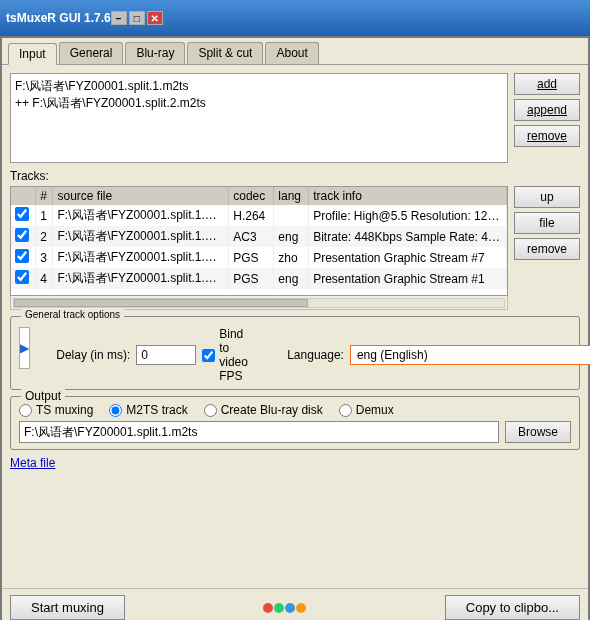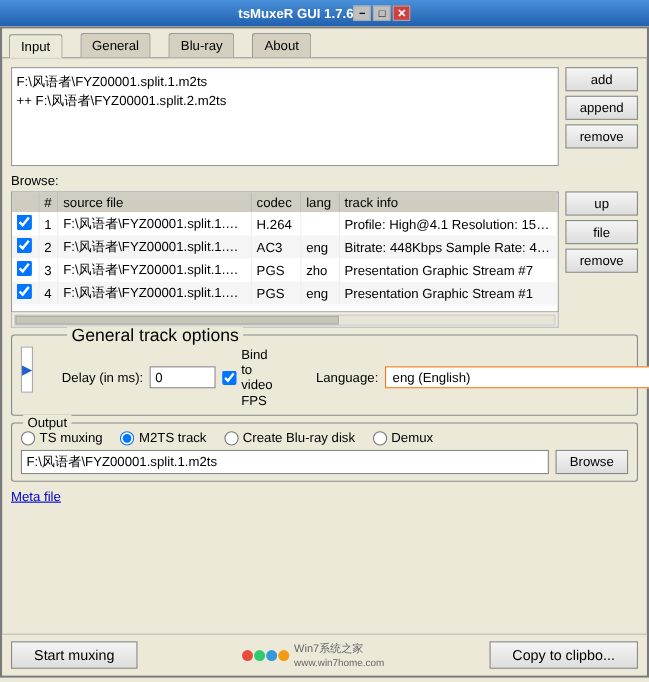--- a/index.html
+++ b/index.html
@@ -7,10 +7,10 @@
 
     .title-bar {
       background: linear-gradient(to bottom, #4a90d9 0%, #2060b0 100%);
-      height: 24px;
+      height: 36px;
       display: flex;
       align-items: center;
-      justify-content: center;
+      justify-content: flex-start;
       padding: 0 6px;
       color: white;
       font-weight: bold;

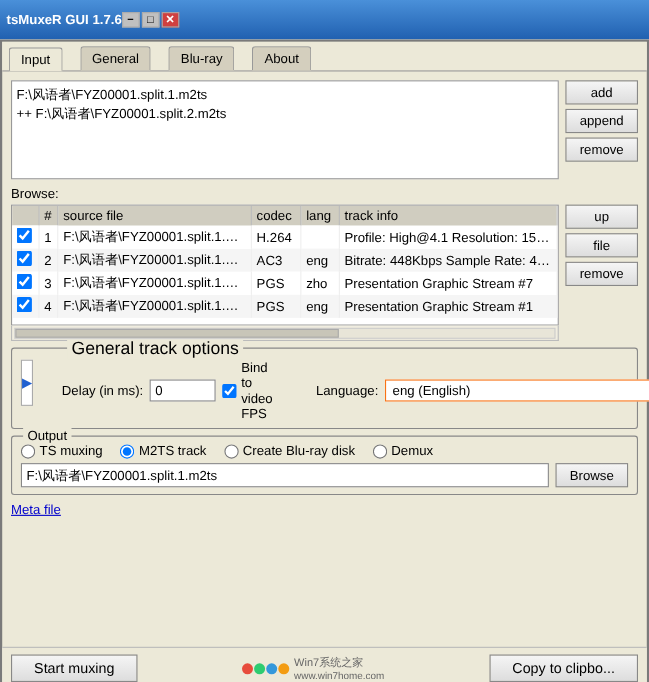--- a/index.html
+++ b/index.html
@@ -47,7 +47,7 @@
       border-bottom: none;
       background: #d4cfbe;
       cursor: pointer;
-      margin-right: 16px;
+      margin-right: 2px;
       border-radius: 3px 3px 0 0;
     }
     .tab.active {

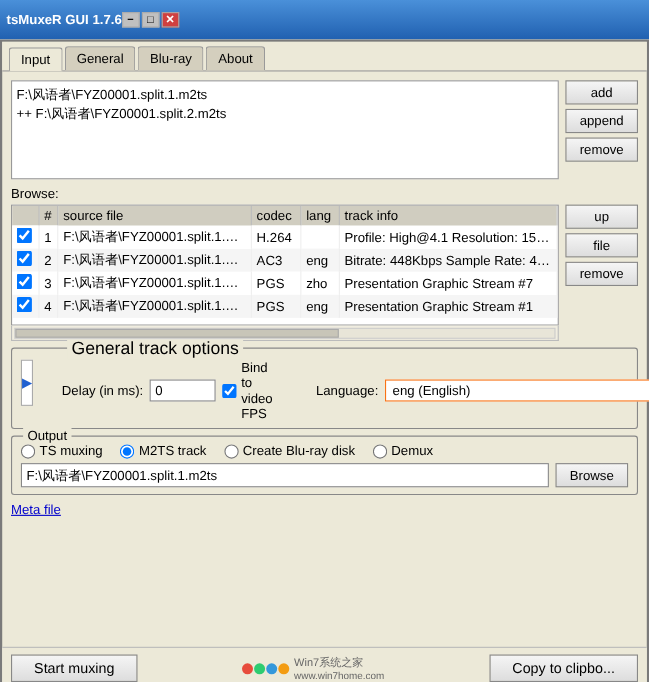--- a/index.html
+++ b/index.html
@@ -253,6 +253,7 @@
     <div class="tab active">Input</div>
     <div class="tab">General</div>
     <div class="tab">Blu-ray</div>
+    <div class="tab">Split &amp; cut</div>
     <div class="tab">About</div>
   </div>
 

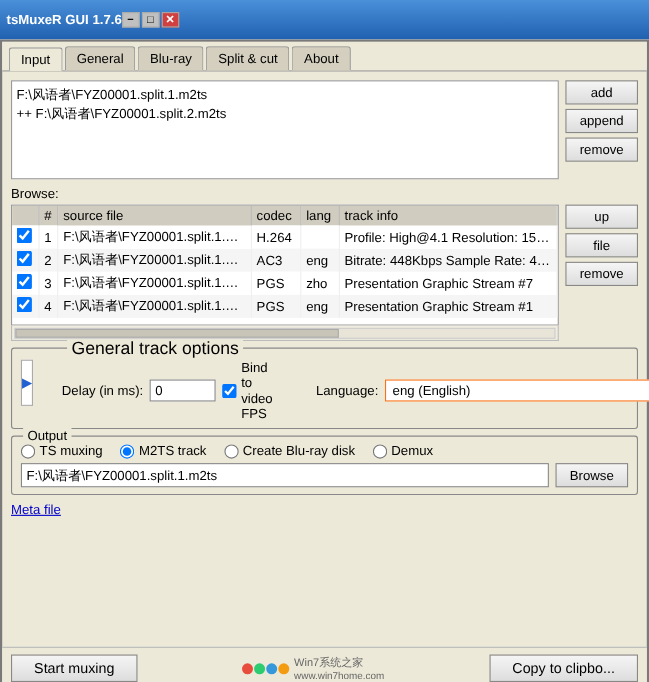--- a/index.html
+++ b/index.html
@@ -86,7 +86,7 @@
       gap: 6px;
     }
     .input-text-area { flex: 1; display: flex; flex-direction: column; }
-    .input-buttons { display: flex; flex-direction: column; gap: 4px; }
+    .input-buttons { display: flex; flex-direction: column; gap: 4px; text-decoration: underline; }
     .btn {
       padding: 3px 12px;
       border: 1px solid #888;

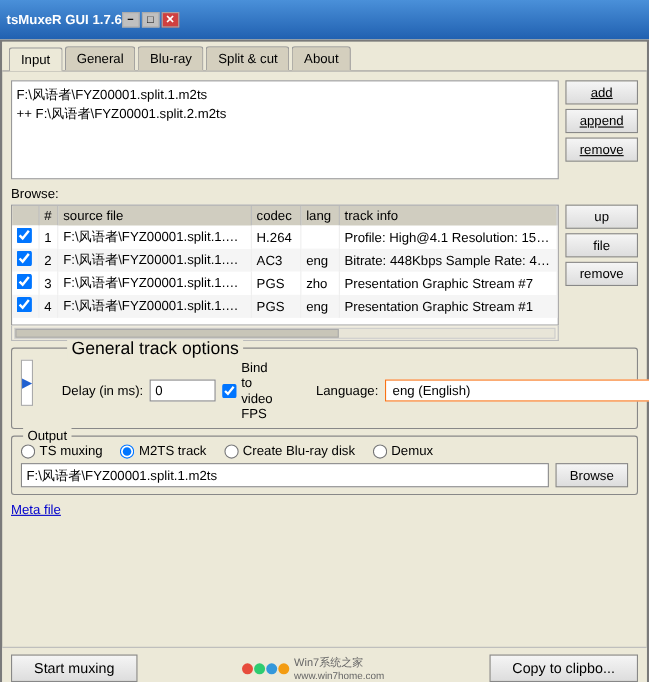--- a/index.html
+++ b/index.html
@@ -276,7 +276,7 @@
     </div>
 
     <div class="tracks-section">
-      <div class="section-label">Browse:</div>
+      <div class="section-label">Tracks:</div>
       <div class="tracks-outer">
         <div class="tracks-table-col">
           <div class="tracks-table-wrap">

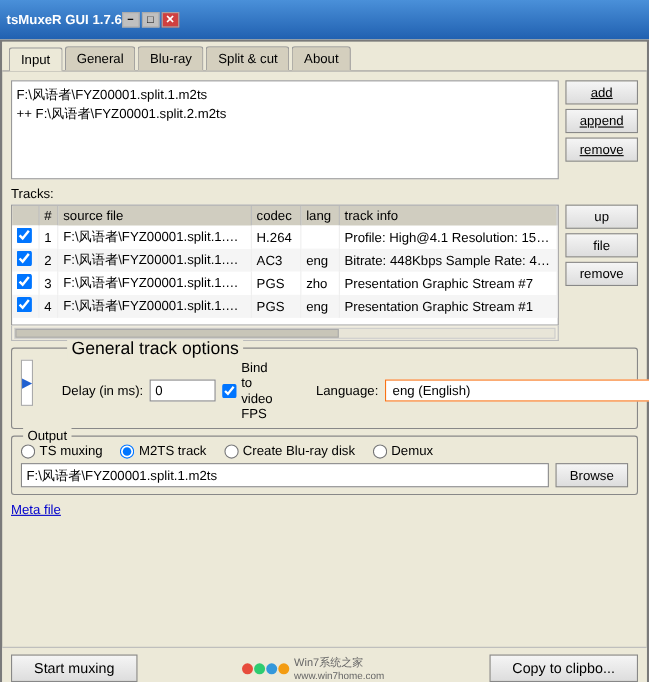--- a/index.html
+++ b/index.html
@@ -298,7 +298,7 @@
       <td style="max-width:160px; overflow:hidden; text-overflow:ellipsis;">F:\风语者\FYZ00001.split.1.m2ts</td>
       <td>H.264</td>
       <td></td>
-      <td style="max-width:180px; overflow:hidden; text-overflow:ellipsis;">Profile: High@4.1  Resolution: 157...</td>
+      <td style="max-width:180px; overflow:hidden; text-overflow:ellipsis;">Profile: High@5.5  Resolution: 128...</td>
     </tr>
                   <tr class="track-row">
       <td><input type="checkbox" class="track-checkbox" checked="" style=""></td>

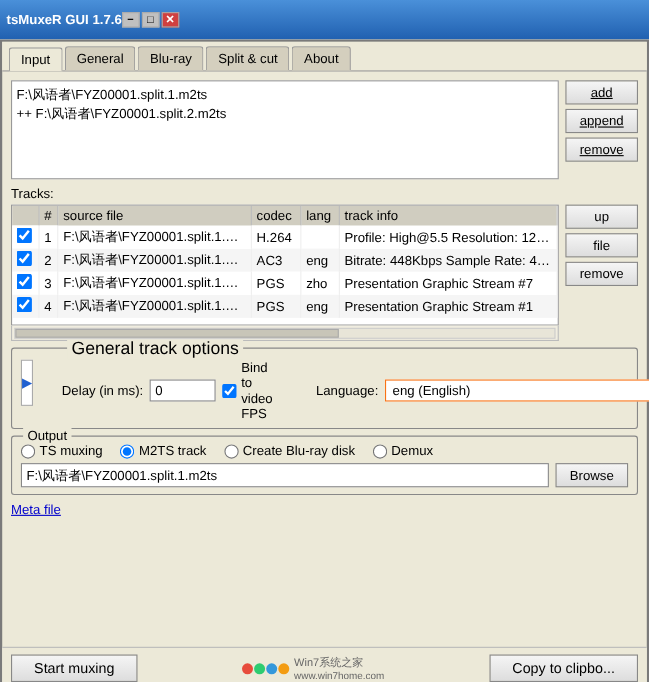--- a/index.html
+++ b/index.html
@@ -147,8 +147,7 @@
       left: 10px;
       background: #ece9d8;
       padding: 0 4px;
-      font-size: 16px;
-      margin-left: 40px;
+      font-size: 10px;
     }
 
     .general-track-inner {

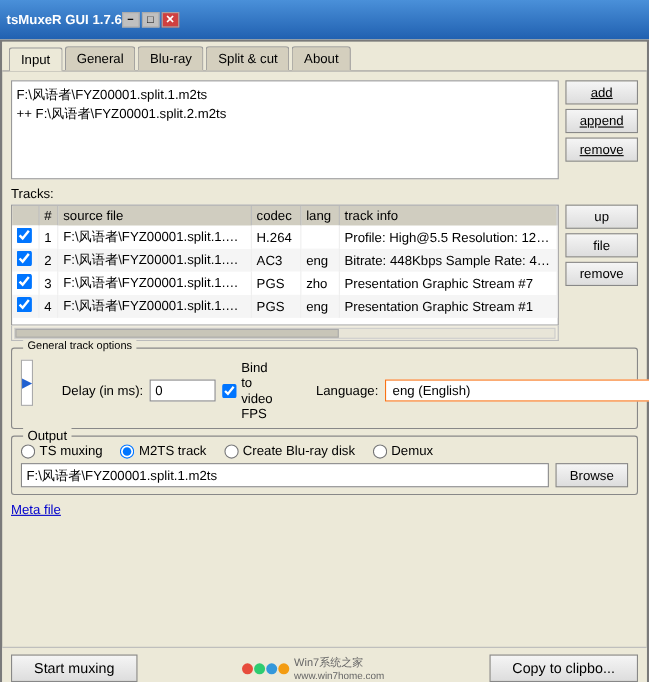--- a/index.html
+++ b/index.html
@@ -407,7 +407,6 @@
         <div class="circle" style="background:#3498db;"></div>
         <div class="circle" style="background:#f39c12;"></div>
       </div>
-      <span style="font-size:10px; color:#666;">Win7系统之家<br><span style="font-size:9px;">www.win7home.com</span></span>
     </div>
     <button class="bottom-btn">Copy to clipbo...</button>
   </div>

